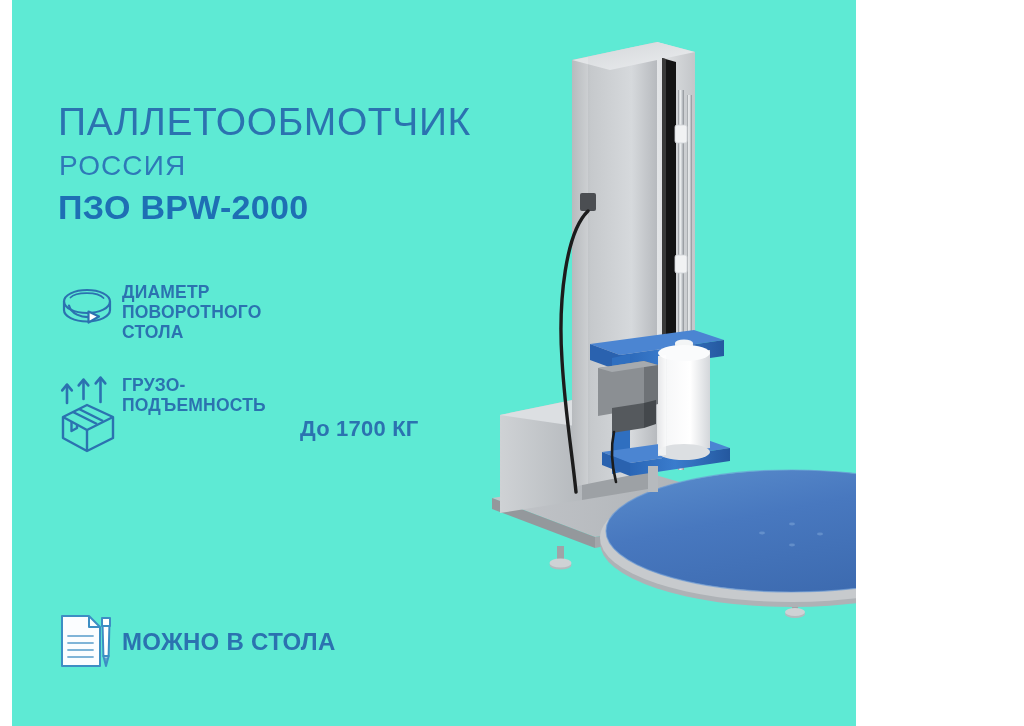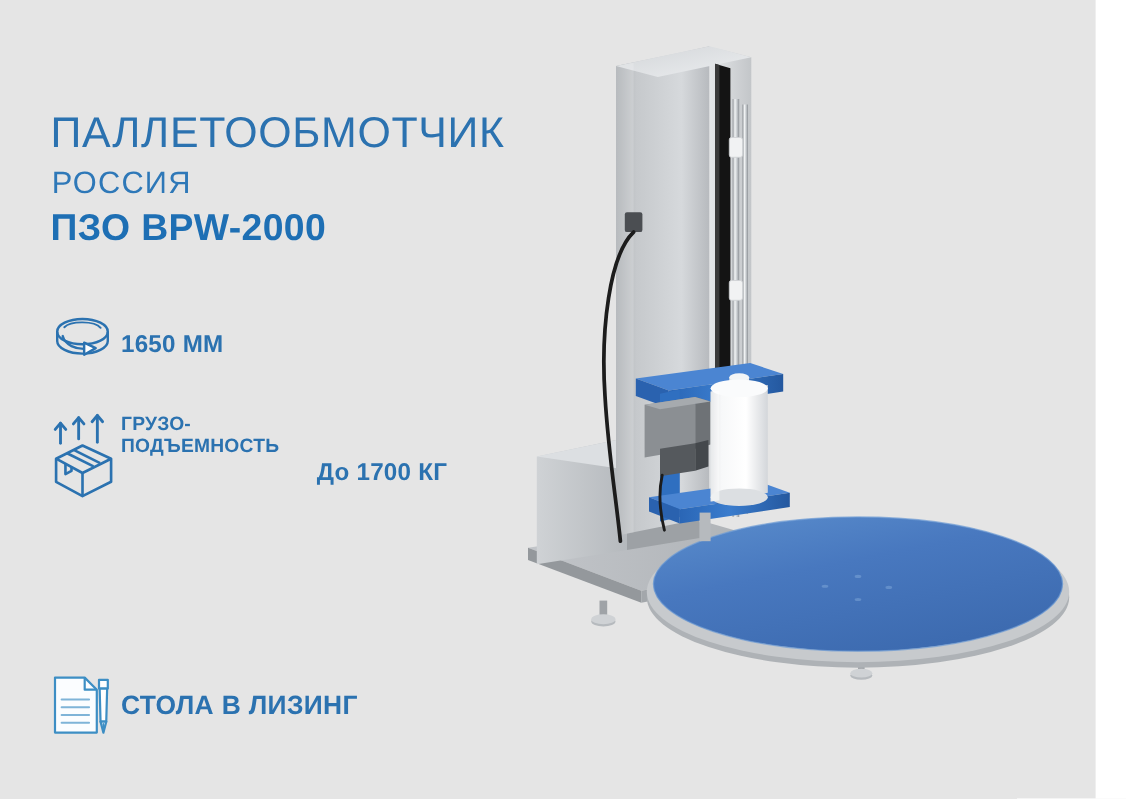--- a/index.html
+++ b/index.html
@@ -14,10 +14,11 @@
   }
   #card {
     position: relative;
-    width: 996px;
+    width: 844px;
     height: 726px;
-    background: #e5e5e5;
+    background: #5eead4;
     overflow: hidden;
+    margin-left: 12px;
   }
 
   

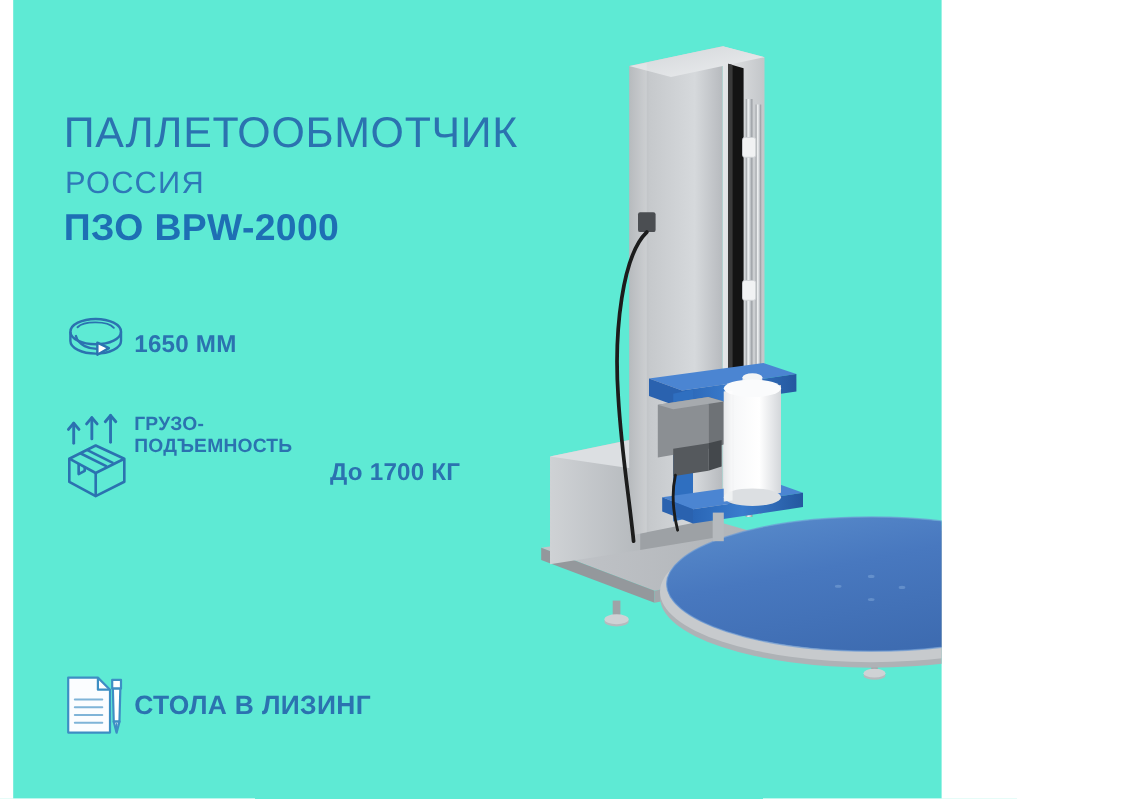--- a/index.html
+++ b/index.html
@@ -162,6 +162,9 @@
           <path d="M30.5 30.5 L41 35.5 L30.5 41.5 Z" fill="#ffffff" stroke="#2b72b0" stroke-width="2.2" stroke-linejoin="round"></path>
         </svg>
       </div>
+      <div class="spec-label">ДИАМЕТР
+ПОВОРОТНОГО
+СТОЛА</div>
       <div class="spec-value" id="spec-value-diameter">1650 ММ</div>
     </div>
 

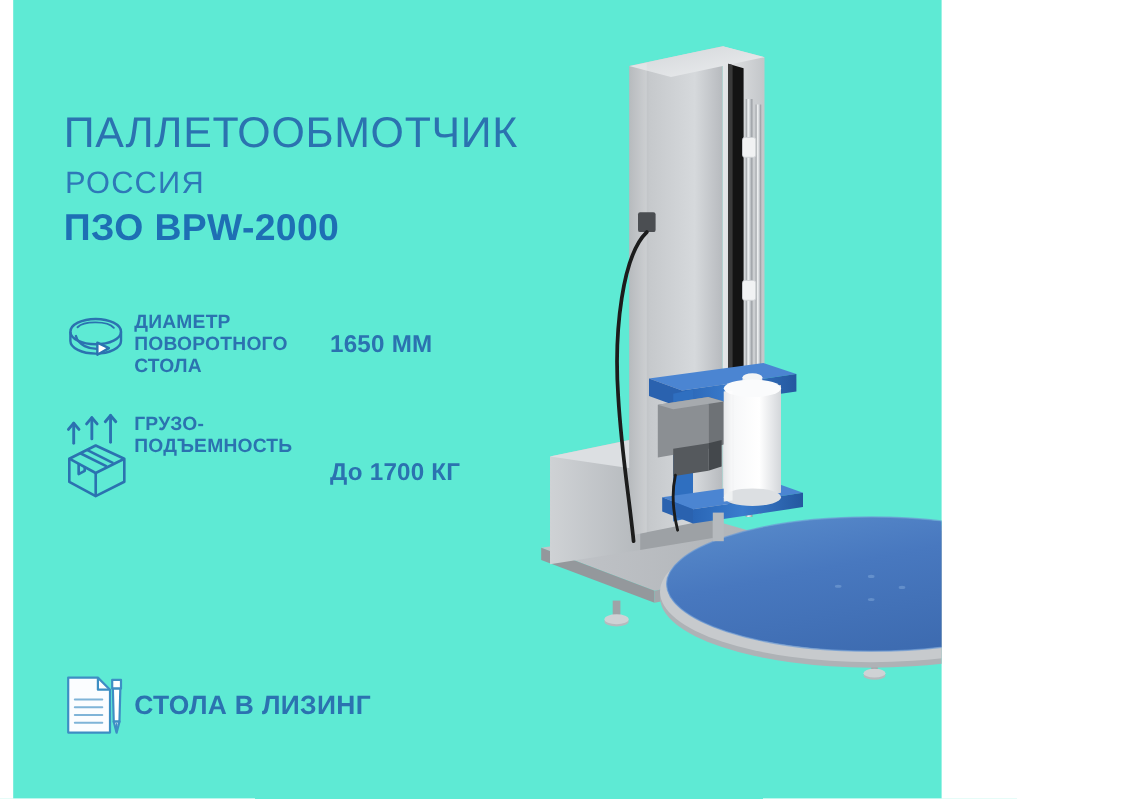--- a/index.html
+++ b/index.html
@@ -165,7 +165,6 @@
       <div class="spec-label">ДИАМЕТР
 ПОВОРОТНОГО
 СТОЛА</div>
-      <div class="spec-value" id="spec-value-diameter">1650 ММ</div>
     </div>
 
     <div class="spec-row" id="spec-row-capacity">

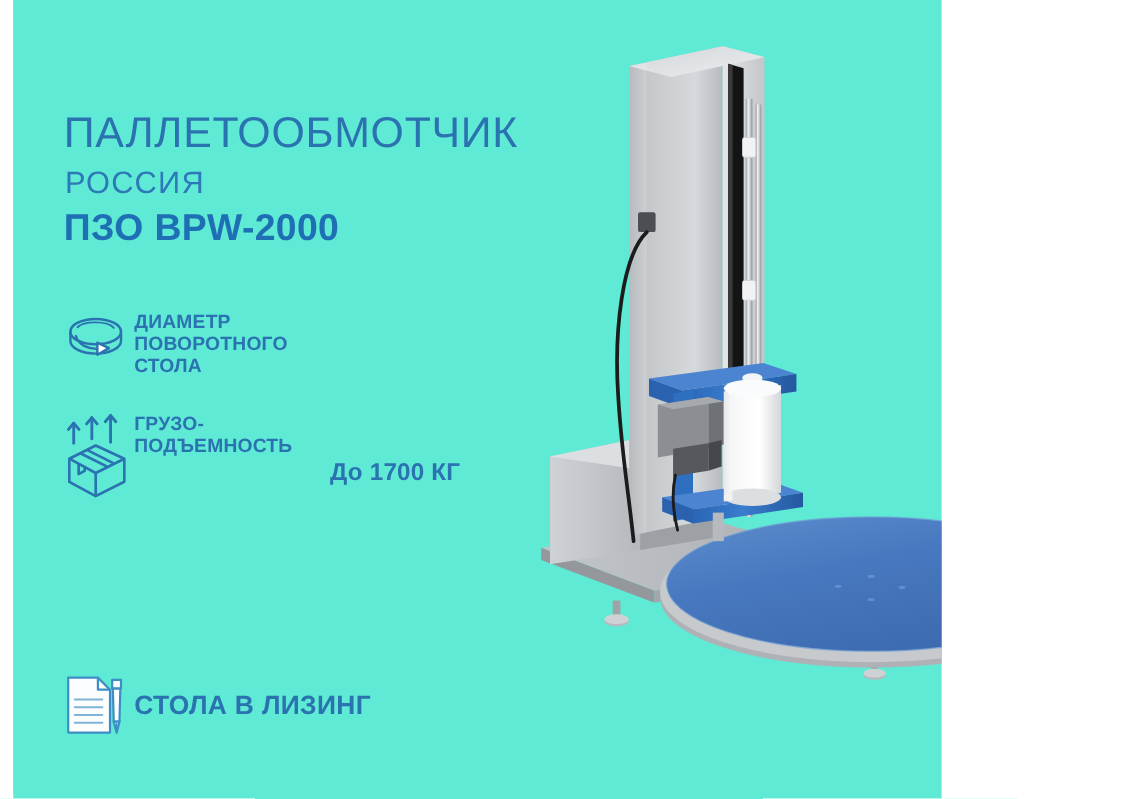--- a/index.html
+++ b/index.html
@@ -217,7 +217,7 @@
           <path d="M48 46 V53" stroke="#3d8ec4" stroke-width="1.6" stroke-linecap="round"></path>
         </svg>
       </div>
-      <div id="leasing-label">СТОЛА В ЛИЗИНГ</div>
+      <div id="leasing-label">МОЖНО В СТОЛА</div>
     </div>
   </div>
 

